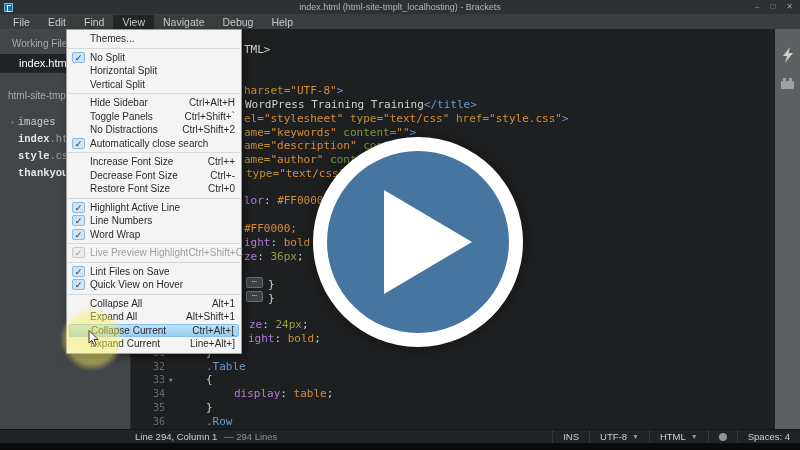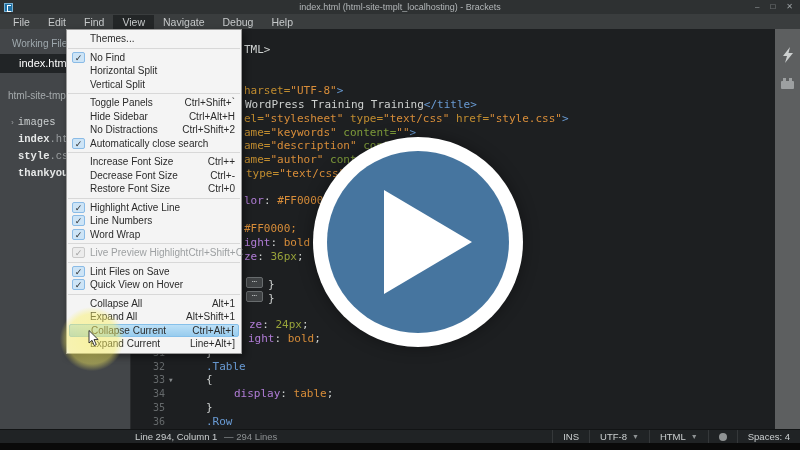--- a/index.html
+++ b/index.html
@@ -208,7 +208,7 @@
     <div class="menu-sep"></div>
     <div class="menu-item">
       <span class="check on">✓</span>
-      <span class="lbl">No Find</span>
+      <span class="lbl">No Split</span>
       <span class="sc"></span>
     </div>
     <div class="menu-item">

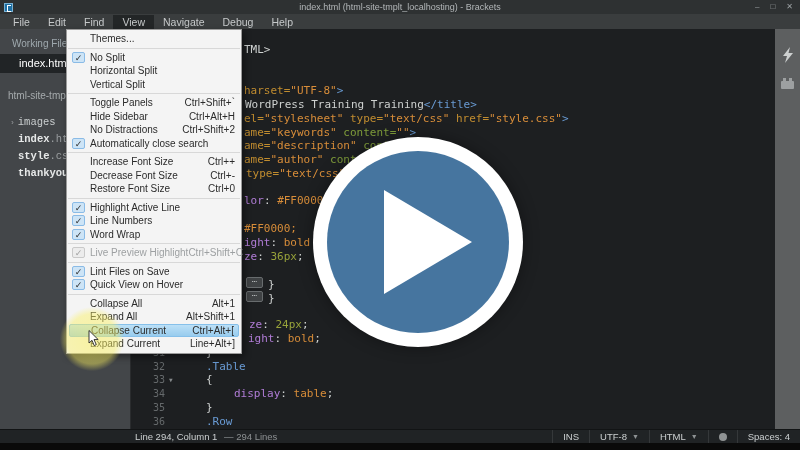--- a/index.html
+++ b/index.html
@@ -224,13 +224,13 @@
     <div class="menu-sep"></div>
     <div class="menu-item">
       <span class="check"></span>
+      <span class="lbl">Hide Sidebar</span>
+      <span class="sc">Ctrl+Alt+H</span>
+    </div>
+    <div class="menu-item">
+      <span class="check"></span>
       <span class="lbl">Toggle Panels</span>
       <span class="sc">Ctrl+Shift+`</span>
-    </div>
-    <div class="menu-item">
-      <span class="check"></span>
-      <span class="lbl">Hide Sidebar</span>
-      <span class="sc">Ctrl+Alt+H</span>
     </div>
     <div class="menu-item">
       <span class="check"></span>

